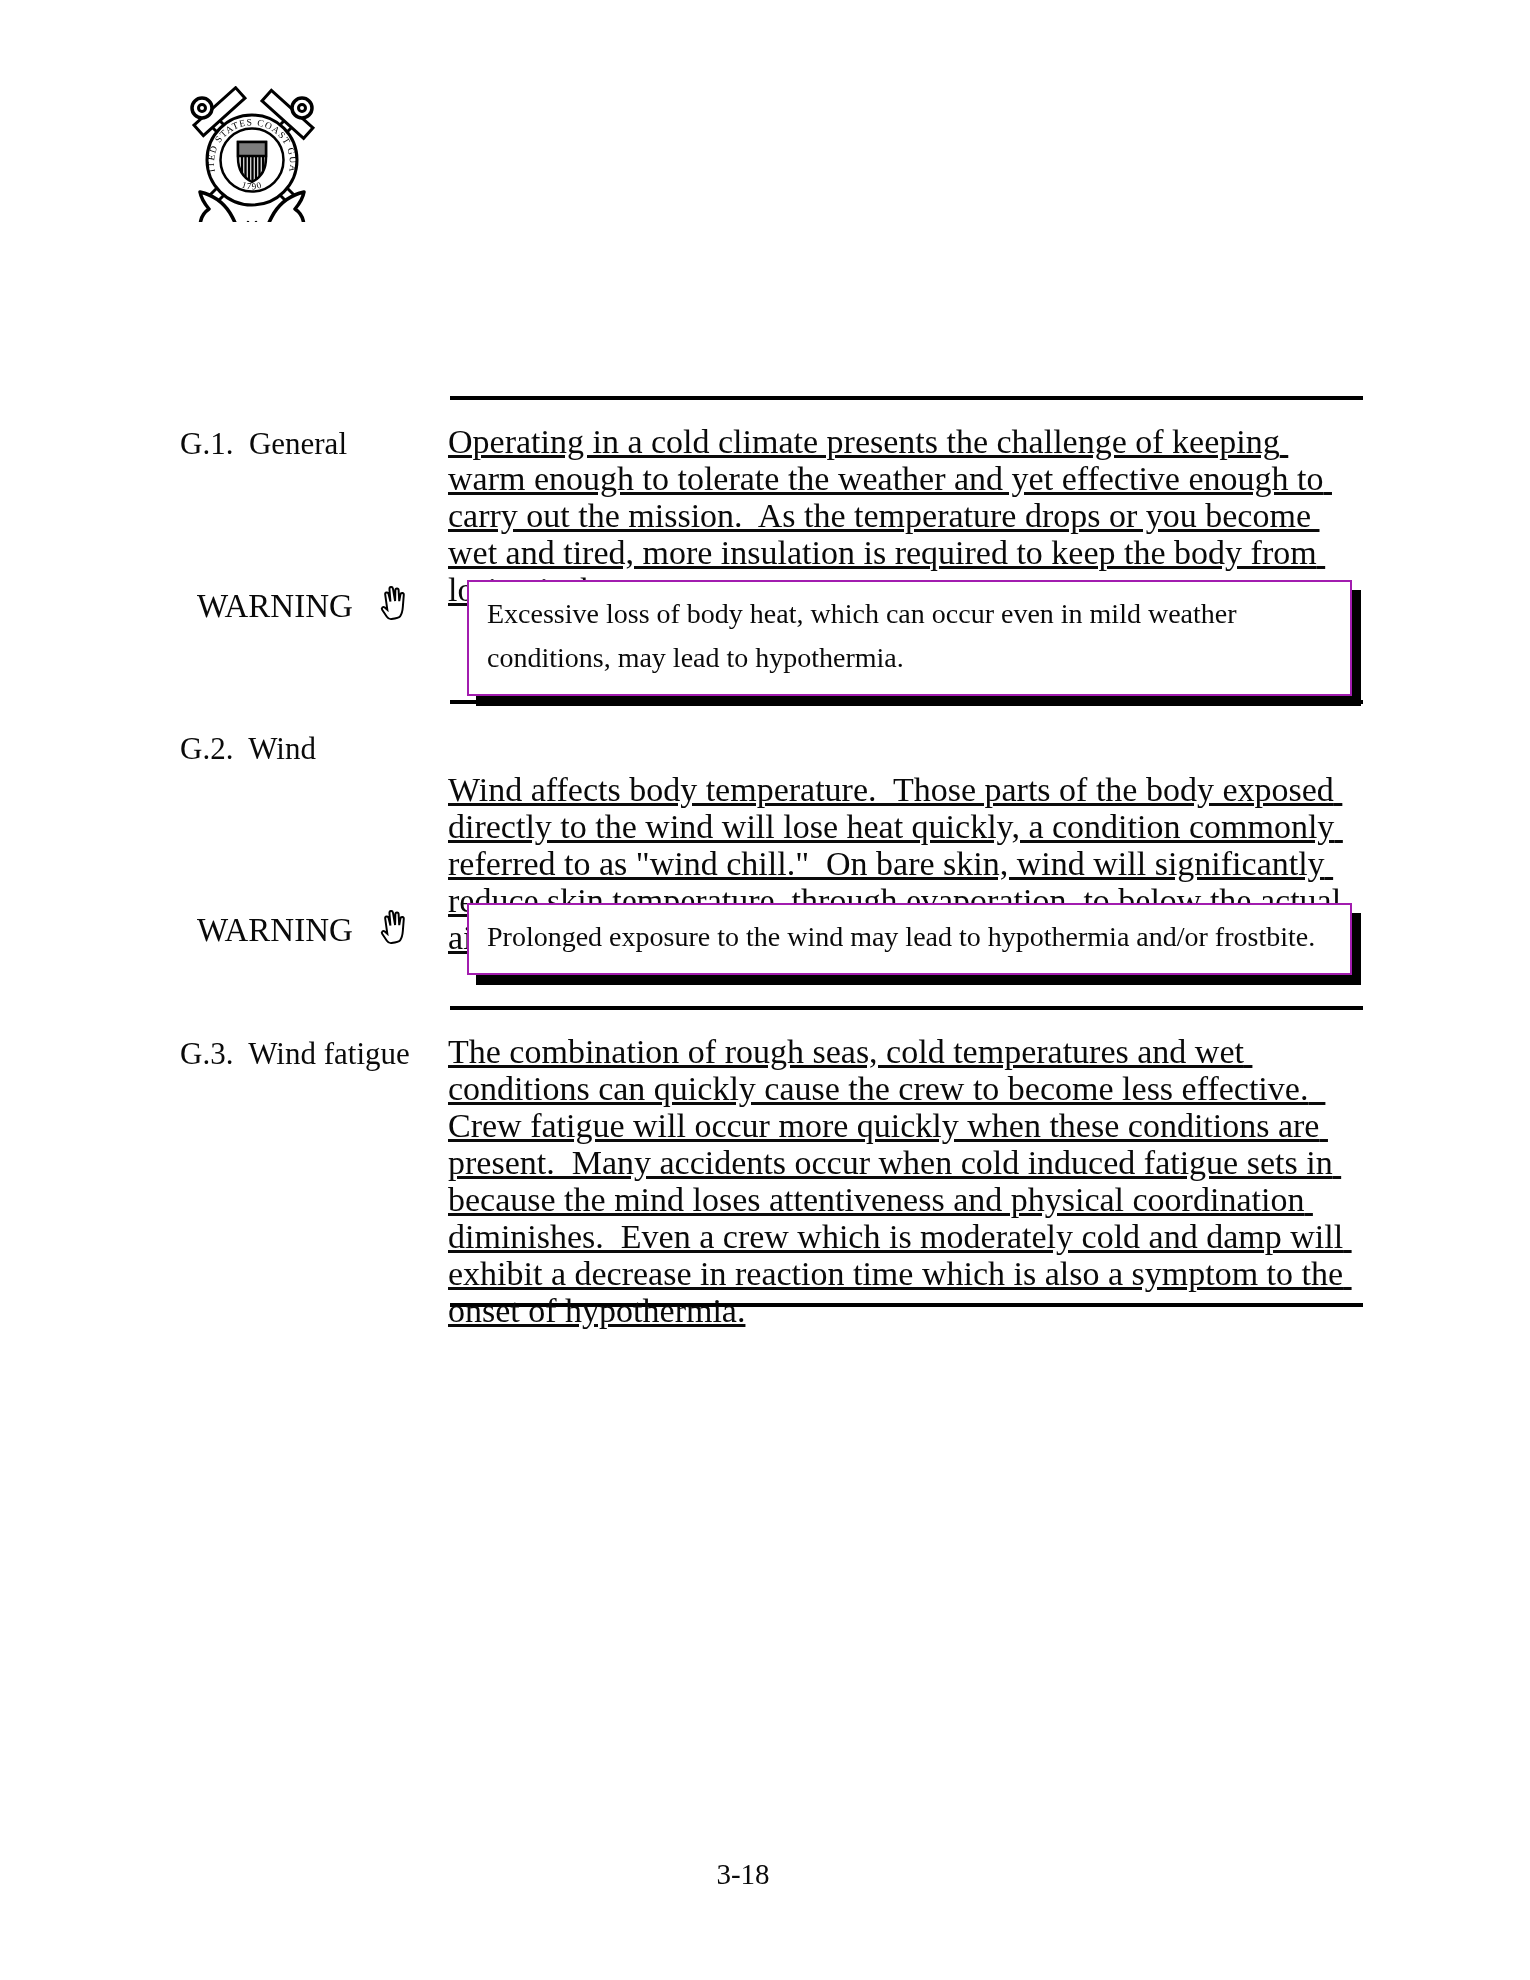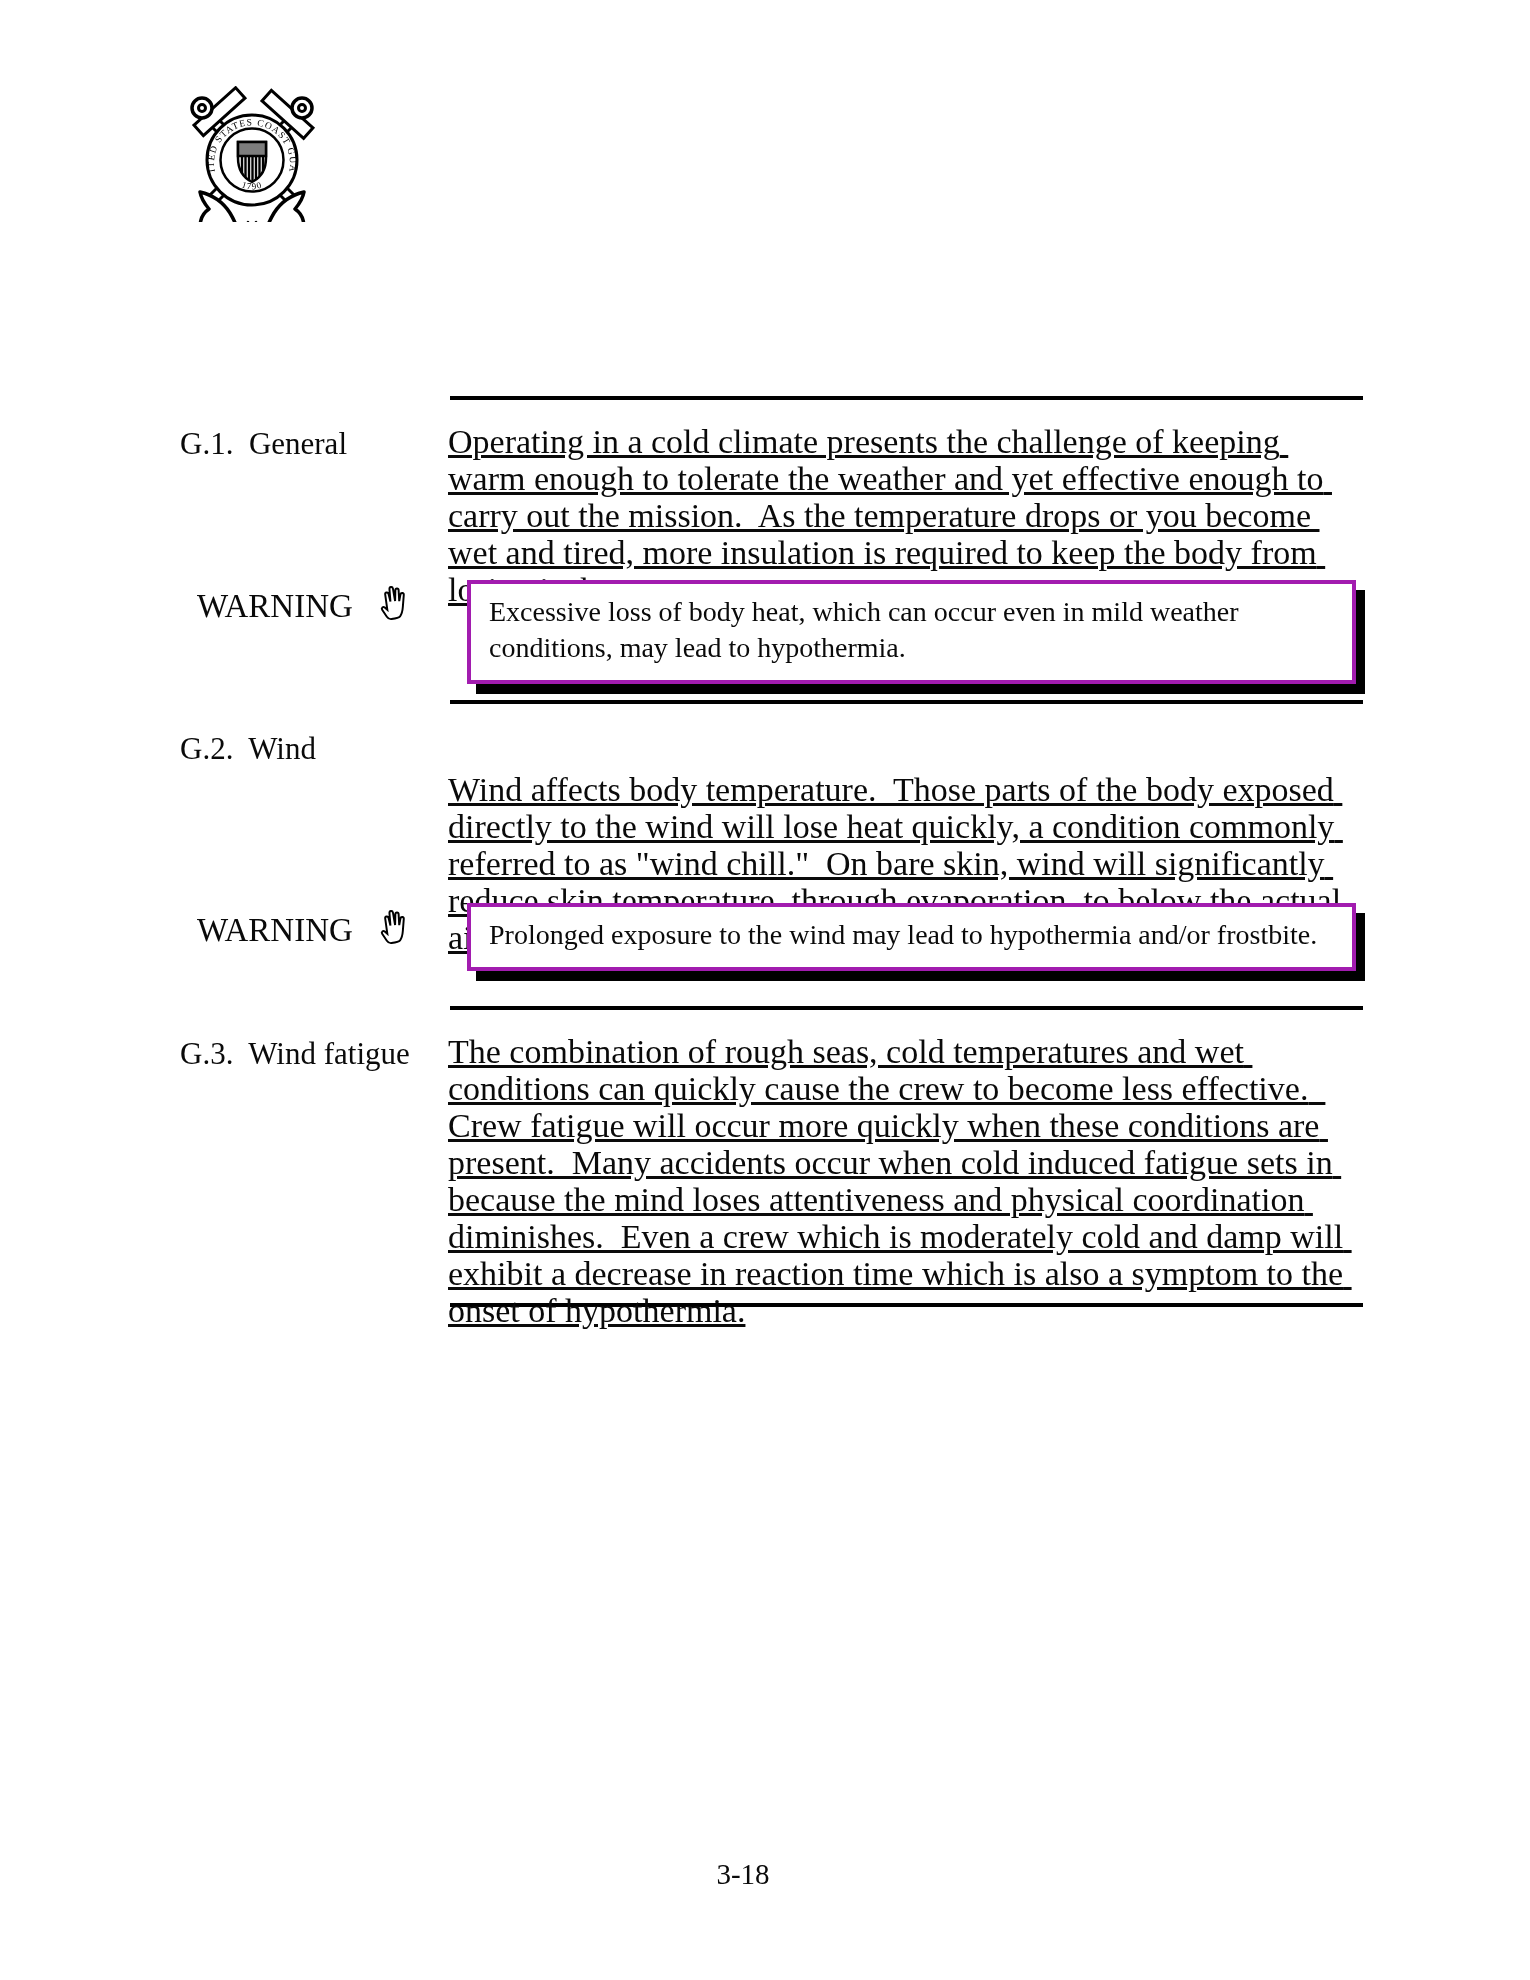--- a/index.html
+++ b/index.html
@@ -61,10 +61,10 @@
   .warning-box {
     position:absolute; left:467px; width:845px;
     background:#fff;
-    border:4px solid #a21caf;
+    border:2px solid #a21caf;
     box-shadow:9px 10px 0 #000;
     padding:10px 18px 14px 18px;
-    font-size:28px; line-height:36px;
+    font-size:28px; line-height:44px;
     white-space:pre-wrap;
   }
   .warning-box-1 { top:580px; }

